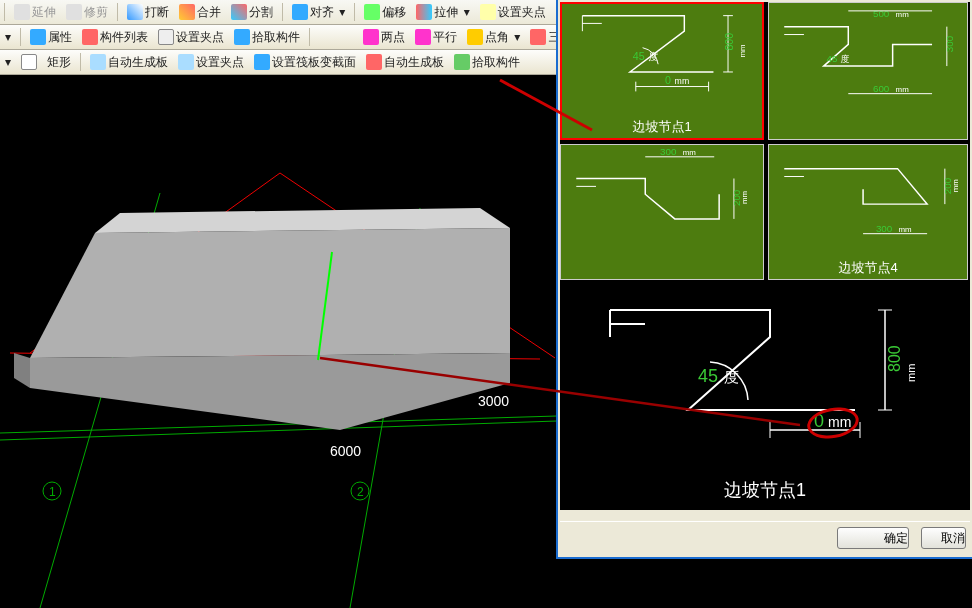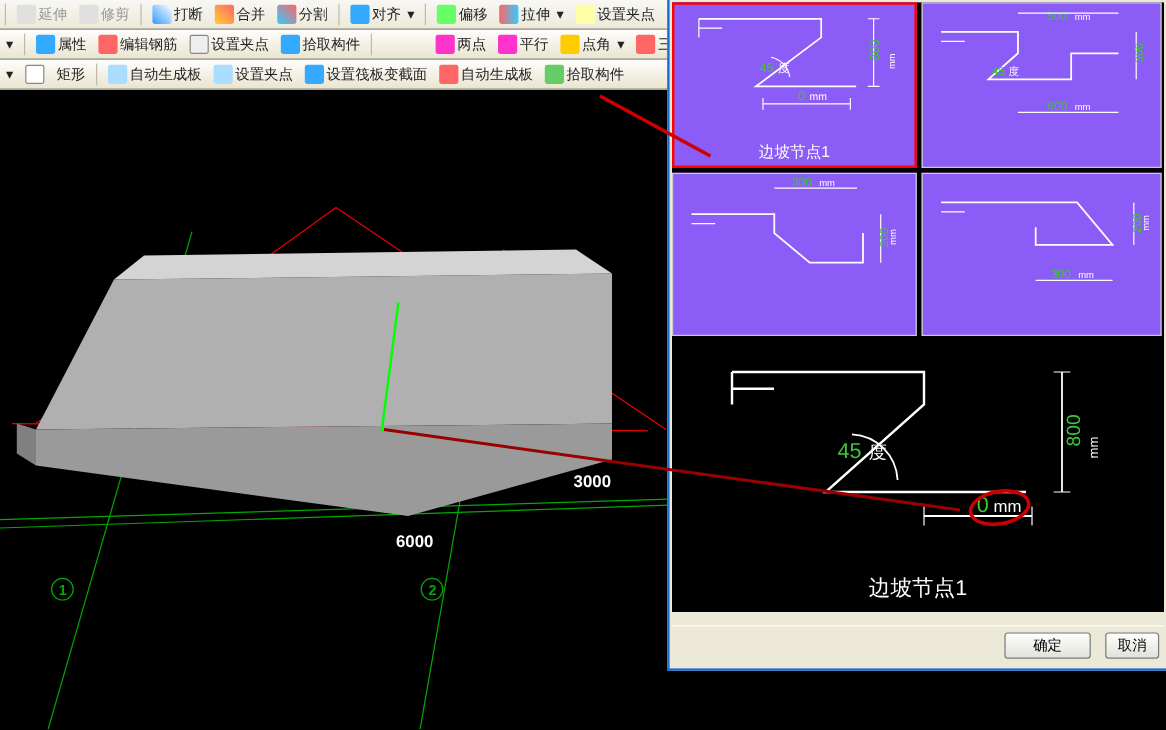--- a/index.html
+++ b/index.html
@@ -73,7 +73,7 @@
     }
     .thumb {
       position: absolute;
-      background: #8b5cf6;
+      background: #4d7c0f;
       border: 1px solid #ccc;
       cursor: pointer;
     }

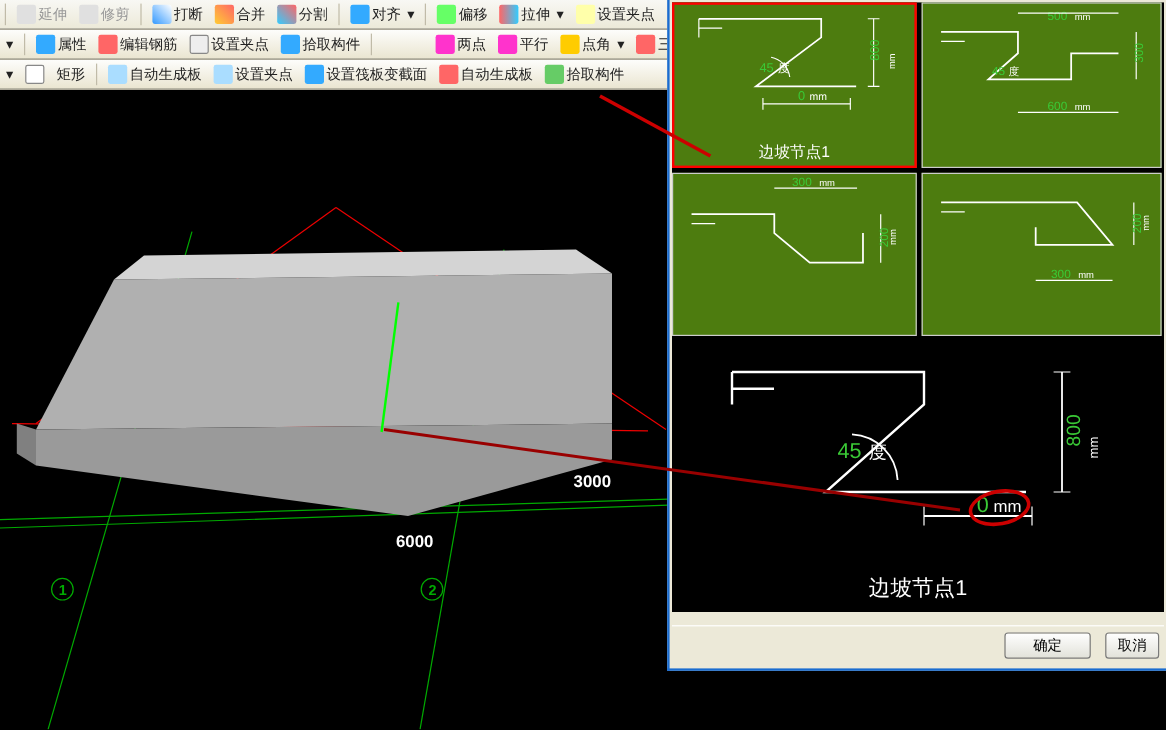--- a/index.html
+++ b/index.html
@@ -185,7 +185,7 @@
     </span>
   <span class="tb-item">
       <span class="tb-ico" style="background:#f66"></span>
-      <span>编辑钢筋</span>
+      <span>构件列表</span>
     </span>
   <span class="tb-item">
       <span class="tb-ico" style="background:#eee;border:1px solid #888"></span>

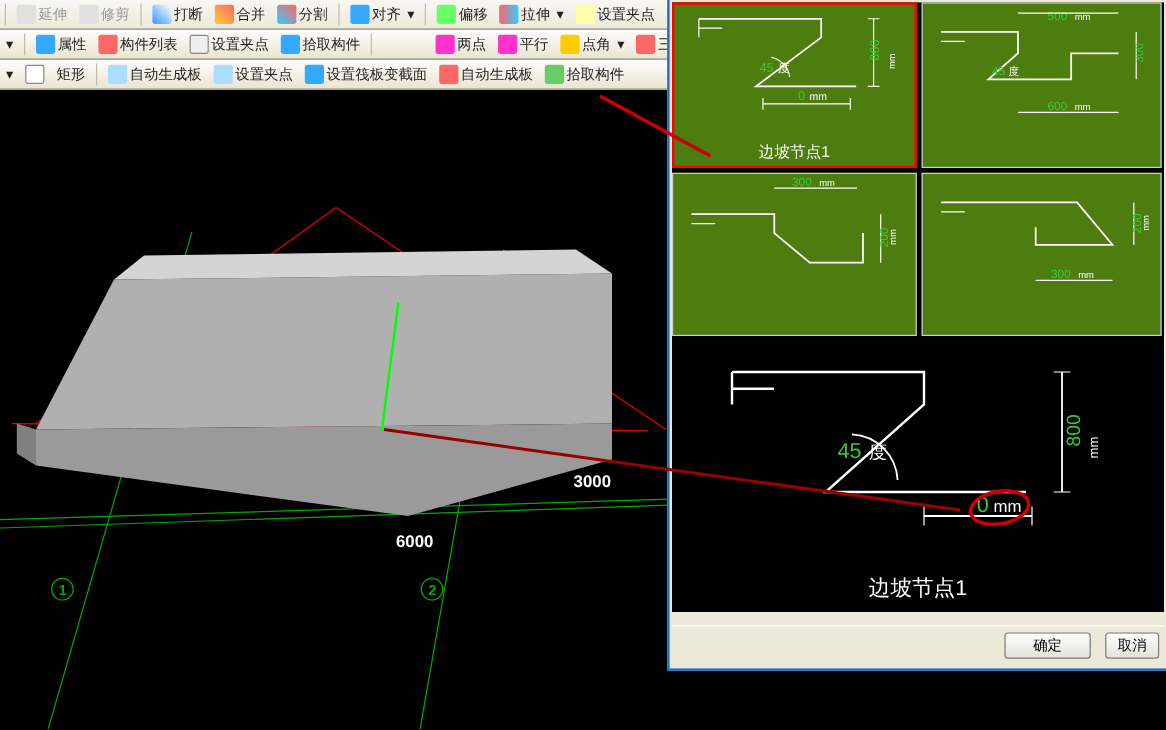--- a/index.html
+++ b/index.html
@@ -338,6 +338,7 @@
         <text x="184" y="50" class="dim-g" font-size="10" transform="rotate(-90 184 50)">200</text>
         <text x="191" y="48" class="dim-w" font-size="8" transform="rotate(-90 191 48)">mm</text>
       </svg>
+      <div class="caption">边坡节点4</div>
     </div>
 
     <div class="big-preview">

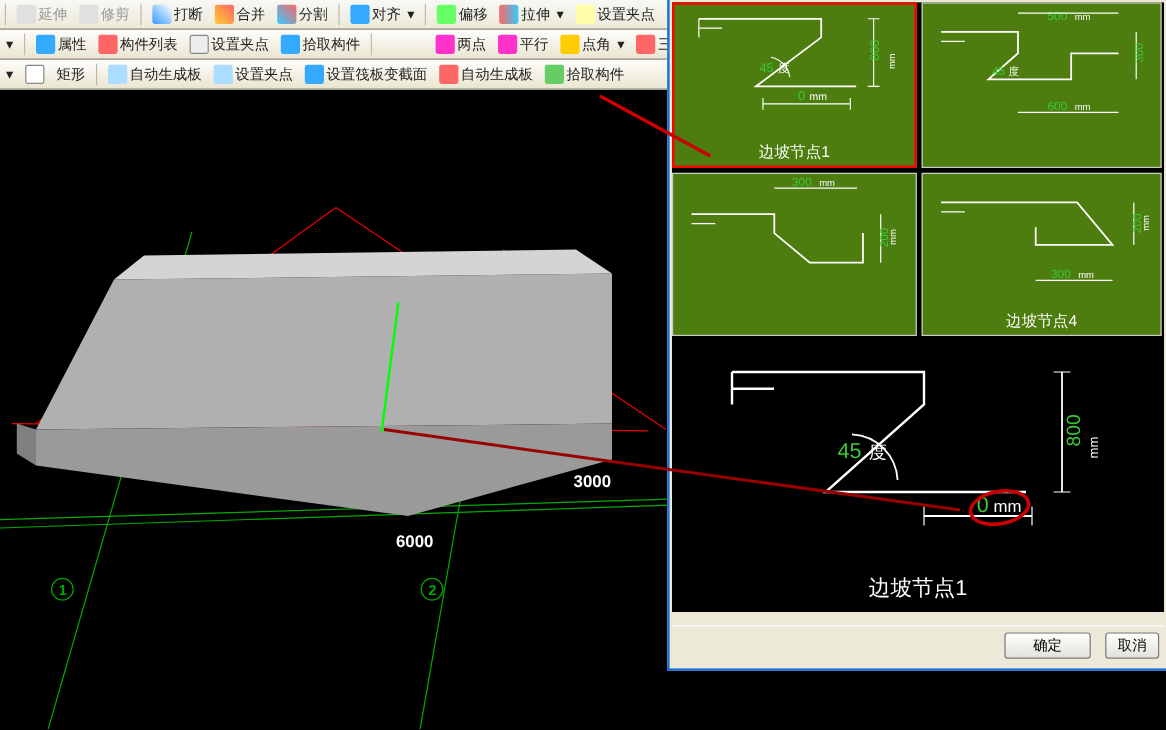--- a/index.html
+++ b/index.html
@@ -50,7 +50,6 @@
       width: 557px;
       height: 530px;
       background: #000;
-      font-weight: bold;
     }
     .viewport svg { width: 100%; height: 100%; }
 

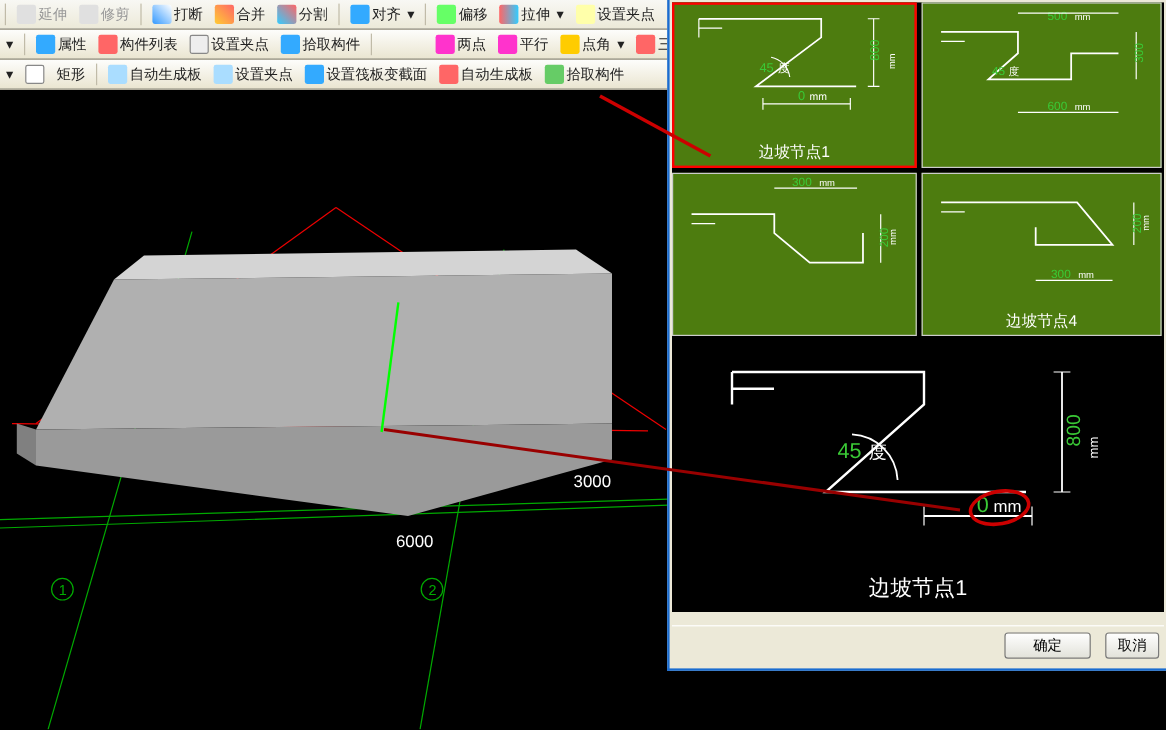--- a/index.html
+++ b/index.html
@@ -111,7 +111,7 @@
       width: 72px; height: 22px;
       border: 1px solid #7a7a7a;
       background: linear-gradient(#fefefe, #e2e2da);
-      text-align: center;
+      text-align: right;
       font-size: 12px;
       line-height: 20px;
       border-radius: 3px;

